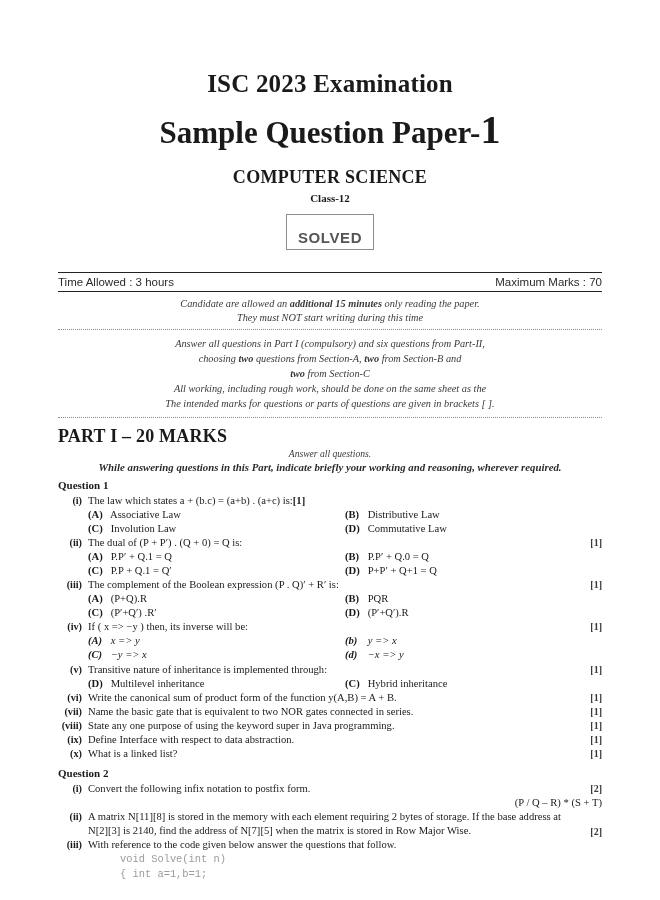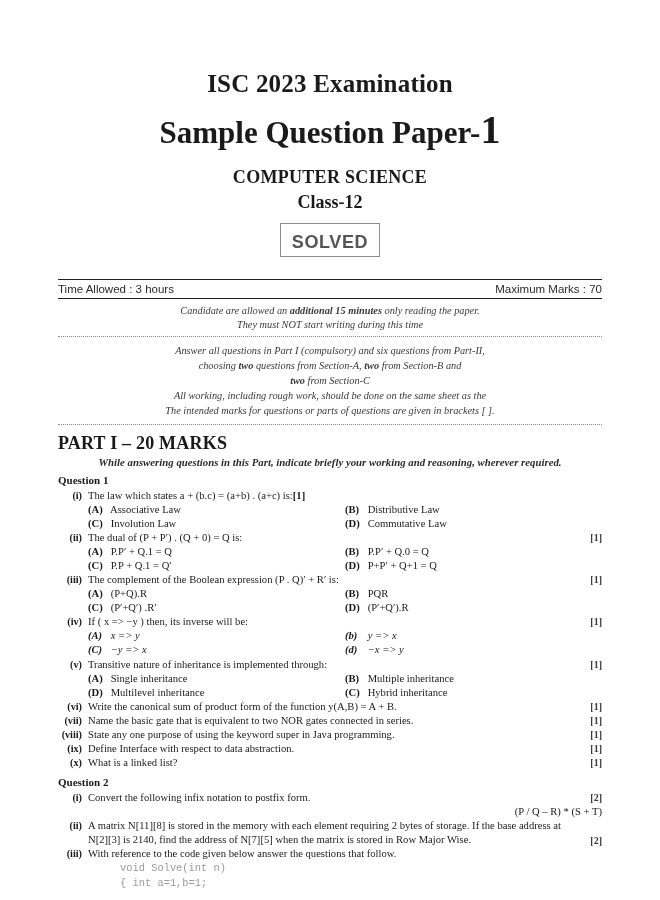--- a/index.html
+++ b/index.html
@@ -51,7 +51,7 @@
   .class-line {
     font-family: "Liberation Serif", "DejaVu Serif", serif;
     font-weight: bold;
-    font-size: 18px;
+    font-size: 11px;
     margin-top: 4px;
   }
   .solved-wrap { margin-top: 10px; }

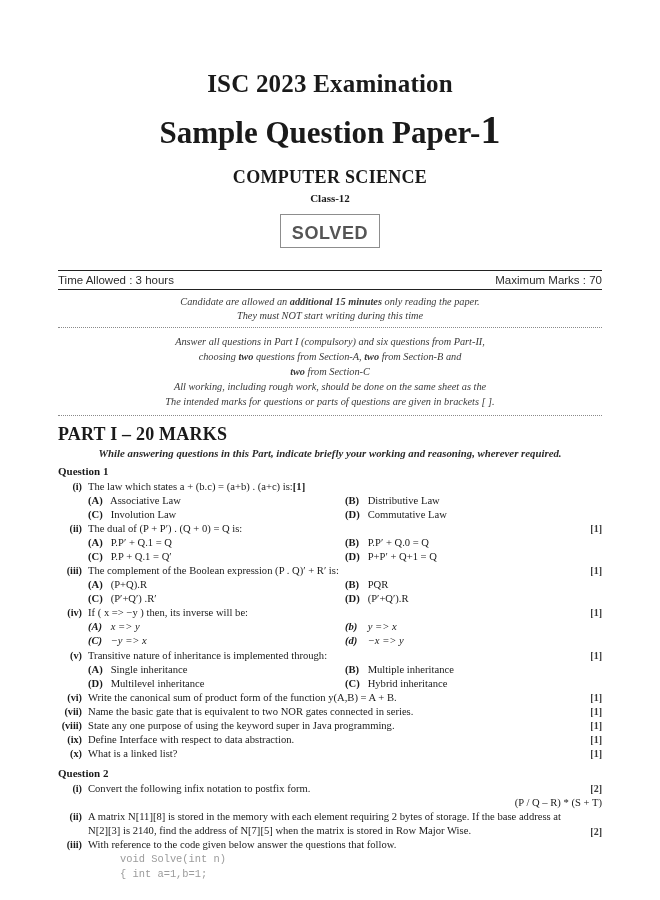--- a/index.html
+++ b/index.html
@@ -58,10 +58,10 @@
   .solved-badge {
     display: inline-block;
     border: 1.6px solid #8d8d8d;
-    padding: 8px 11px 3px 11px;
+    padding: 14px 11px 3px 11px;
     font-family: "Liberation Sans", "DejaVu Sans", sans-serif;
     font-weight: bold;
-    font-size: 18px;
+    font-size: 15px;
     letter-spacing: 0.6px;
     color: #555555;
   }

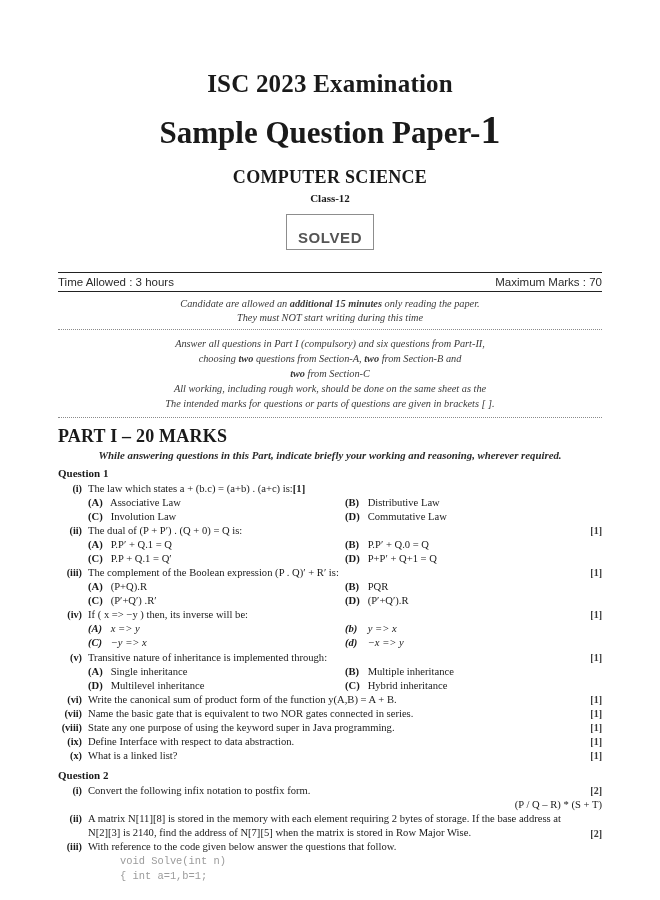--- a/index.html
+++ b/index.html
@@ -214,6 +214,7 @@
   <div class="dotted-rule"></div>
 
   <div class="part-head">PART I – 20 MARKS</div>
+  <div class="part-sub">Answer all questions.</div>
   <div class="part-note">While answering questions in this Part, indicate briefly your working and reasoning, wherever required.</div>
 
   <div class="qblock">

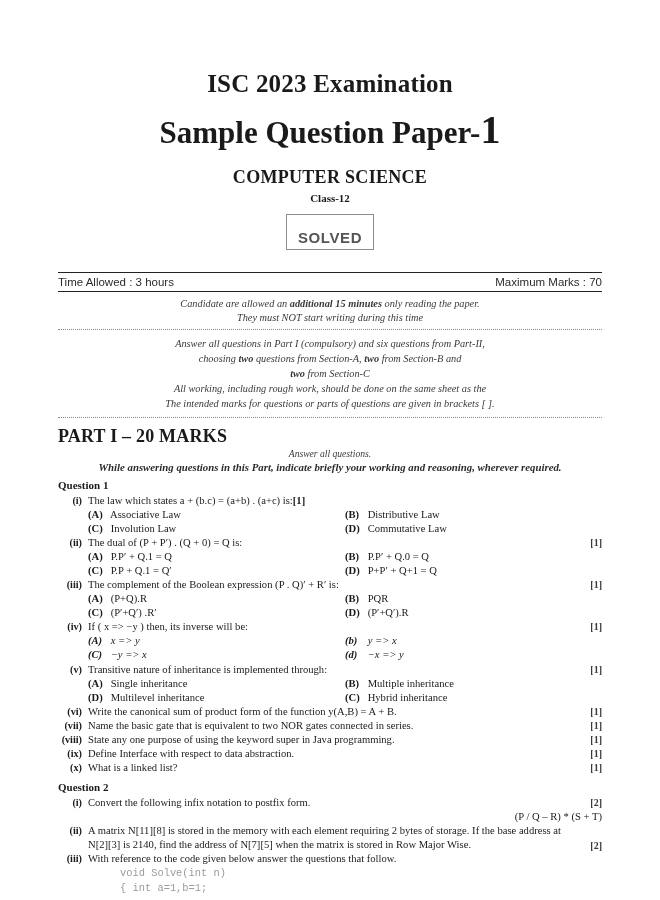--- a/index.html
+++ b/index.html
@@ -278,10 +278,6 @@
           <div class="marks">[1]</div>
         </div>
         <div class="opts">
-          <div class="opt"><span class="lbl">(A)</span> <span>Single inheritance</span></div>
-          <div class="opt"><span class="lbl">(B)</span> <span>Multiple inheritance</span></div>
-        </div>
-        <div class="opts">
           <div class="opt"><span class="lbl">(D)</span> <span>Multilevel inheritance</span></div>
           <div class="opt"><span class="lbl">(C)</span> <span>Hybrid inheritance</span></div>
         </div>

